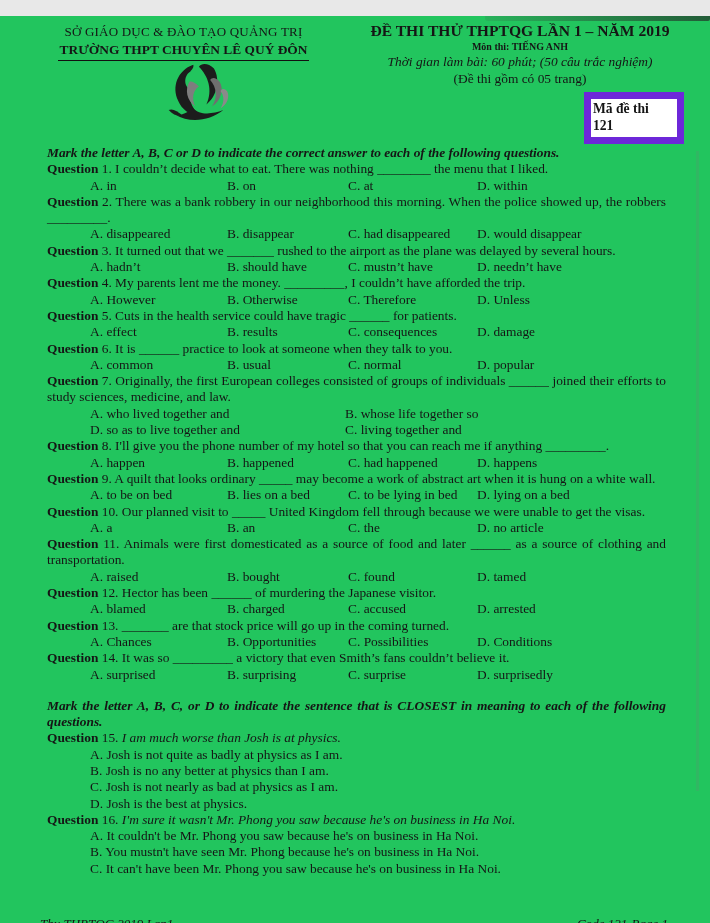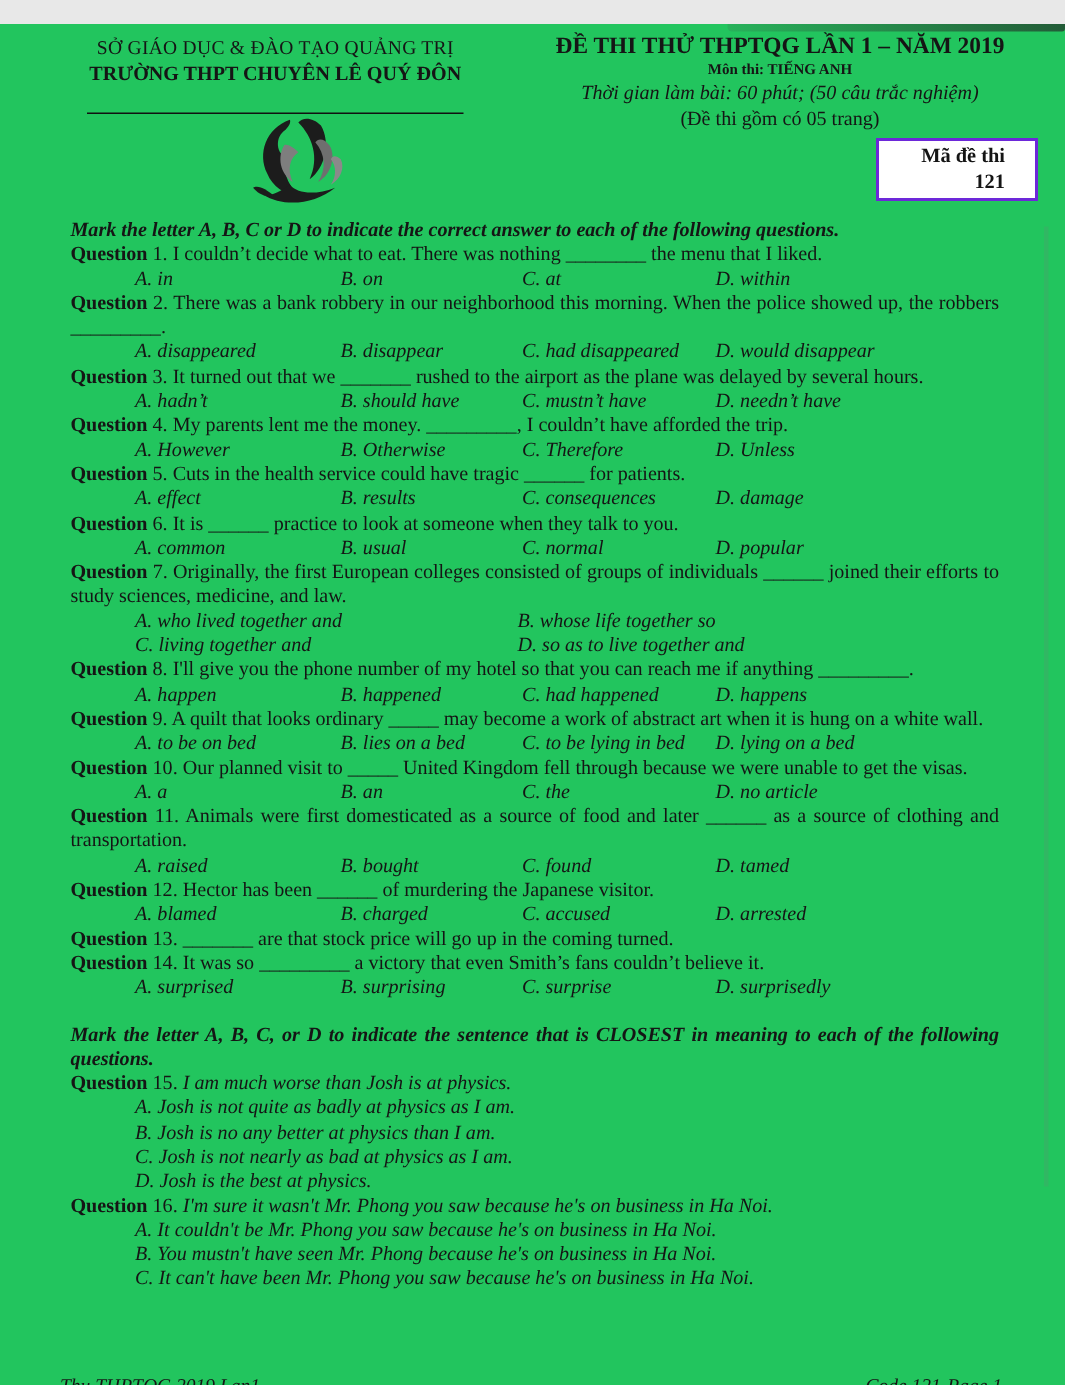--- a/index.html
+++ b/index.html
@@ -25,7 +25,7 @@
   .dept { font-size:13px; letter-spacing:0.2px; white-space:nowrap; }
   .school {
     display:inline-block; font-size:13.4px; font-weight:bold; white-space:nowrap;
-    border-bottom:1.5px solid #111; padding:0 2px 18px 2px;
+    border-bottom:1.5px solid #111; padding:0 2px 2px 2px;
   }
   .logo-wrap { margin-top:1px; padding-left:26px; }
   .header-right { position:absolute; left:336px; top:0; width:368px; text-align:center; }

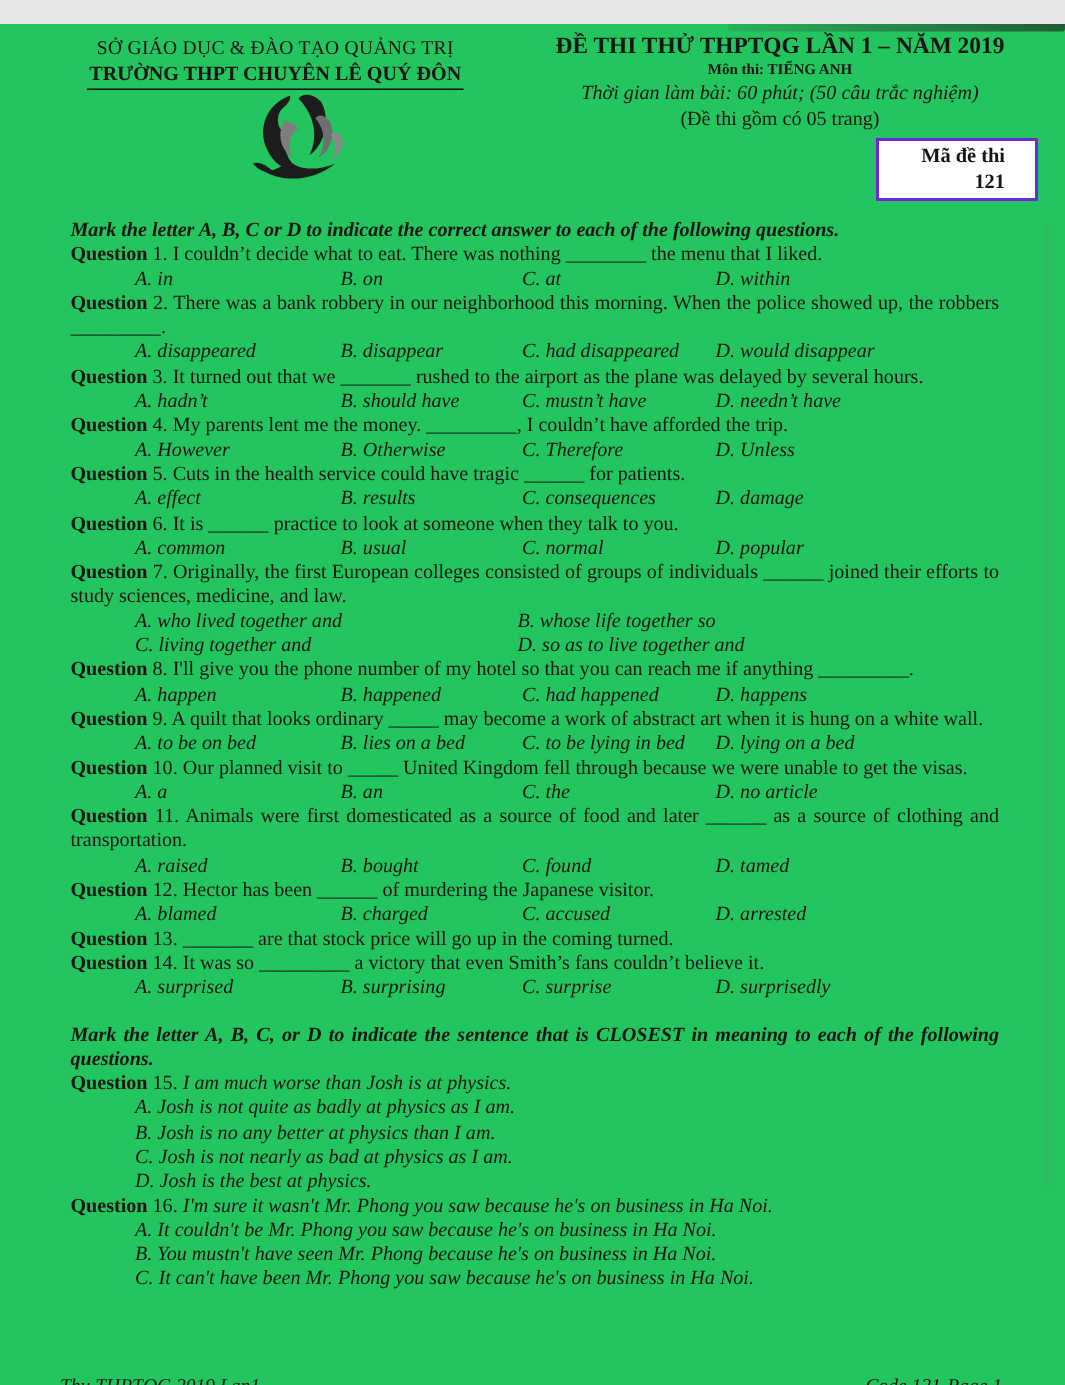--- a/index.html
+++ b/index.html
@@ -35,7 +35,7 @@
   .pages-note { font-size:13.4px; margin-top:1px; }
   .code-box {
     position:absolute; left:584px; top:70px; width:82px;
-    border:2px solid #6d28d9; text-align:right; padding:2px 20px 3px 2px;
+    border:7px solid #6d28d9; text-align:left; padding:2px 2px 3px 2px;
     background:#fff;
   }
   .code-label { font-size:13.6px; font-weight:bold; }

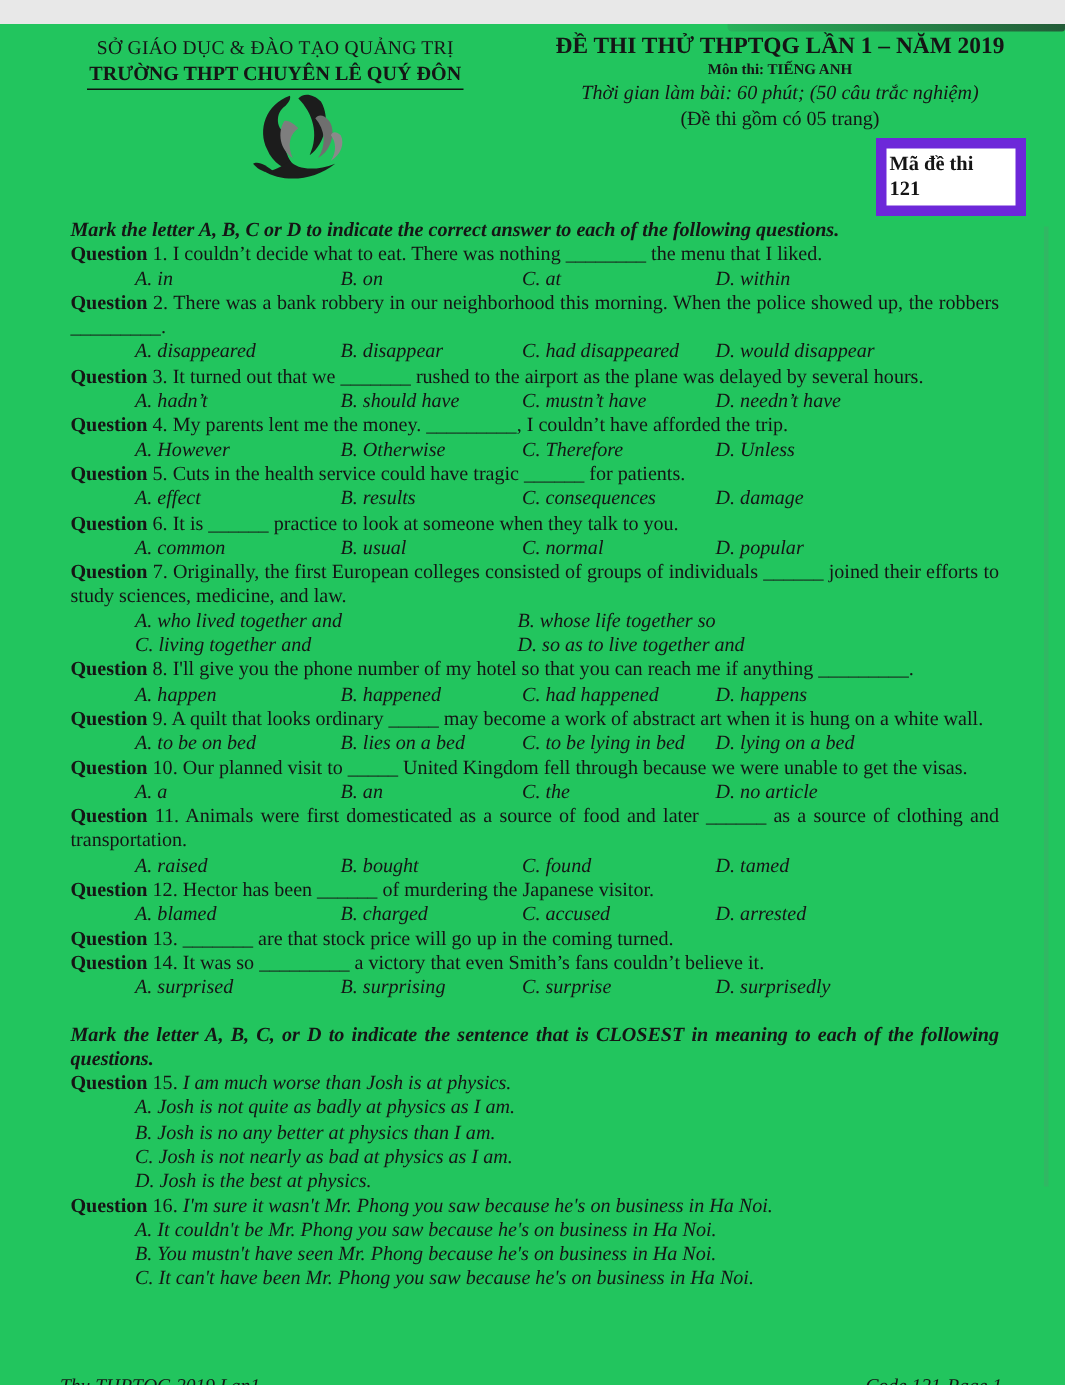--- a/index.html
+++ b/index.html
@@ -48,7 +48,7 @@
   .q-text { margin:0; text-align:justify; }
   .q-label { font-weight:bold; }
   .stem-italic { font-style:italic; }
-  .options { margin:0;font-style:italic; }
+  .options { margin:0; }
   .options.row4 { display:flex; padding-left:43px; }
   .options.row4 .opt { flex:0 0 auto; }
   .options.row4 .opt:nth-child(1) { width:137px; }

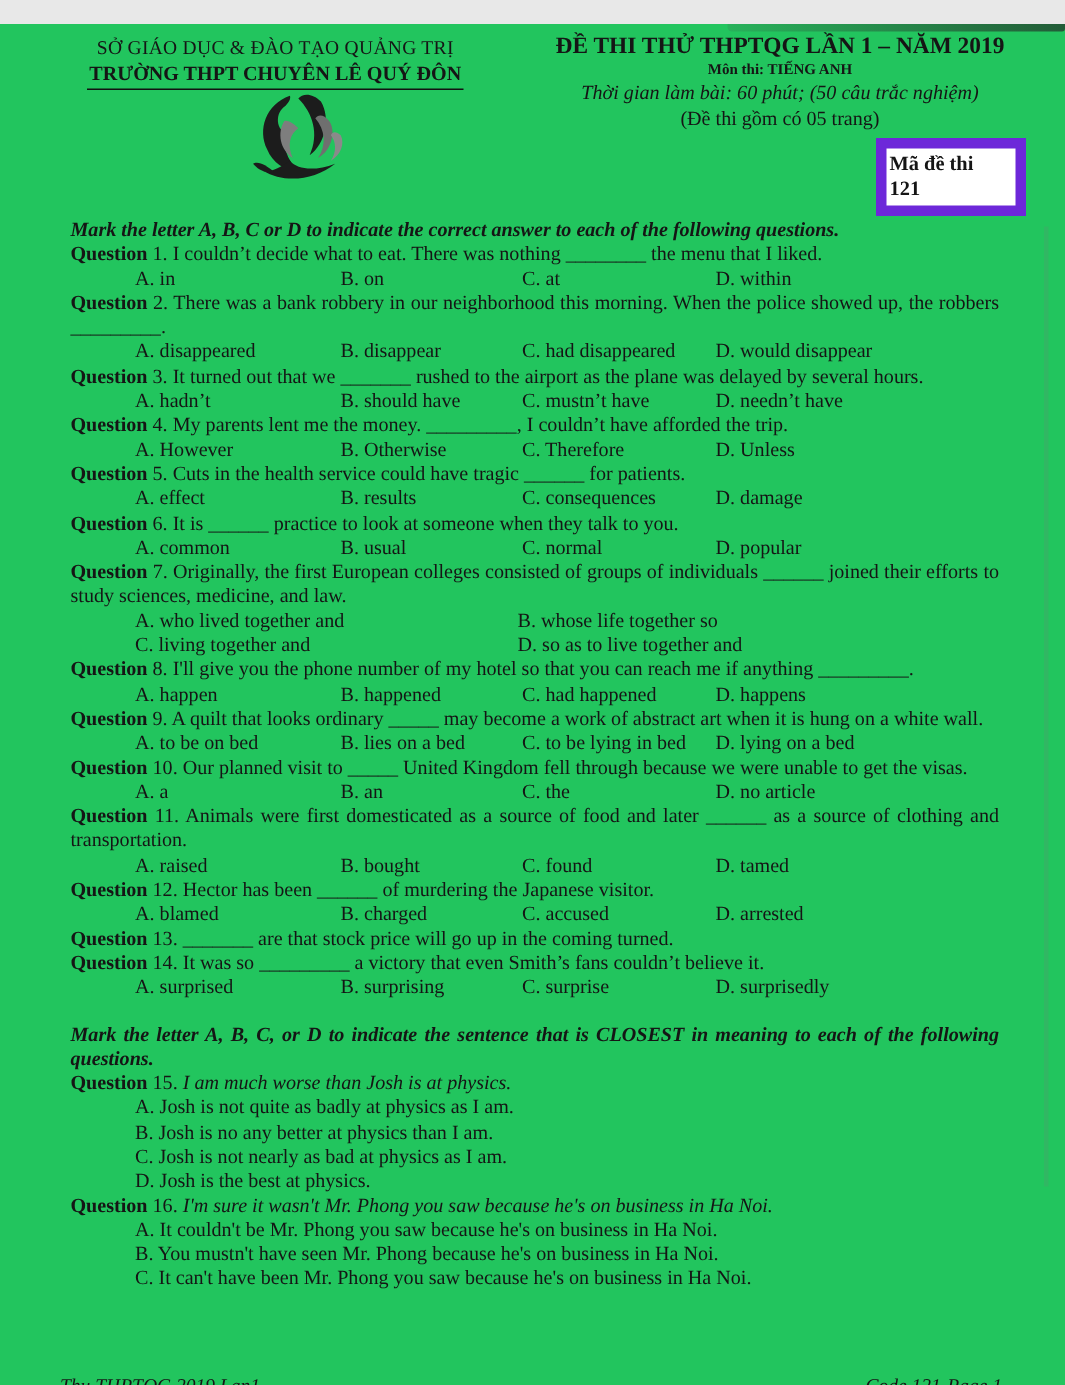--- a/index.html
+++ b/index.html
@@ -162,8 +162,8 @@
           <div class="options col2">
             <span class="opt"><span class="opt-letter">A.</span> <span>who lived together and</span></span>
             <span class="opt"><span class="opt-letter">B.</span> <span>whose life together so</span></span>
+            <span class="opt"><span class="opt-letter">D.</span> <span>so as to live together and</span></span>
             <span class="opt"><span class="opt-letter">C.</span> <span>living together and</span></span>
-            <span class="opt"><span class="opt-letter">D.</span> <span>so as to live together and</span></span>
           </div>
         </div>
         <div class="question">

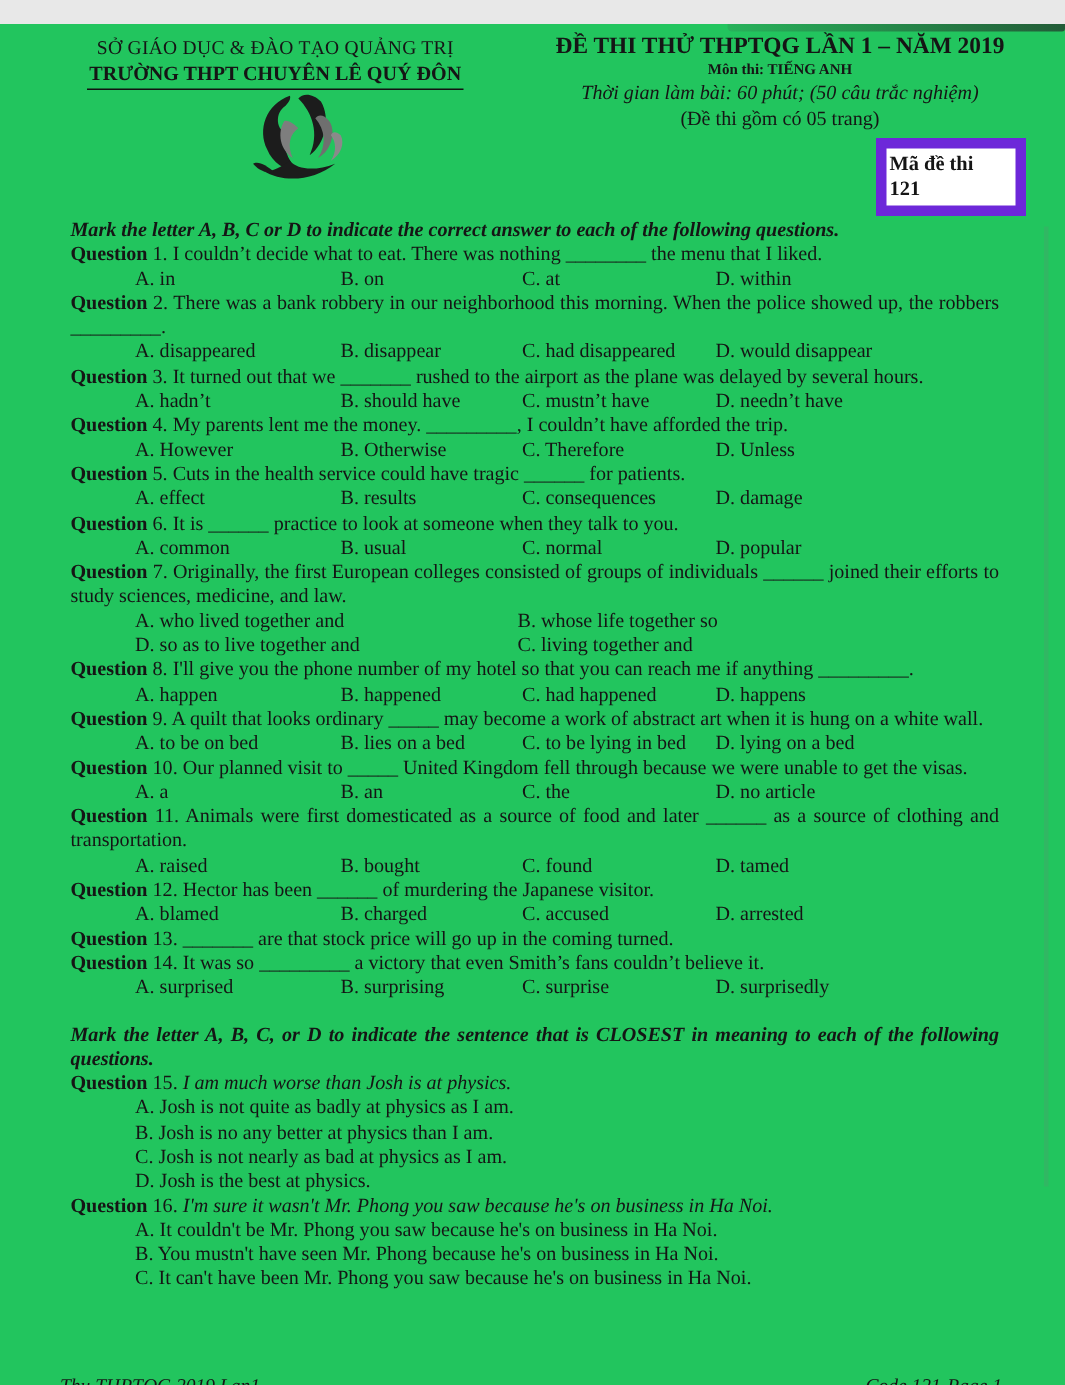--- a/index.html
+++ b/index.html
@@ -213,6 +213,12 @@
         </div>
         <div class="question">
           <p class="q-text"><span class="q-label">Question</span> <span>13.</span> <span class="stem">_______ are that stock price will go up in the coming turned.</span></p>
+          <div class="options row4">
+            <span class="opt"><span class="opt-letter">A.</span> <span>Chances</span></span>
+            <span class="opt"><span class="opt-letter">B.</span> <span>Opportunities</span></span>
+            <span class="opt"><span class="opt-letter">C.</span> <span>Possibilities</span></span>
+            <span class="opt"><span class="opt-letter">D.</span> <span>Conditions</span></span>
+          </div>
         </div>
         <div class="question">
           <p class="q-text"><span class="q-label">Question</span> <span>14.</span> <span class="stem">It was so _________ a victory that even Smith’s fans couldn’t believe it.</span></p>

